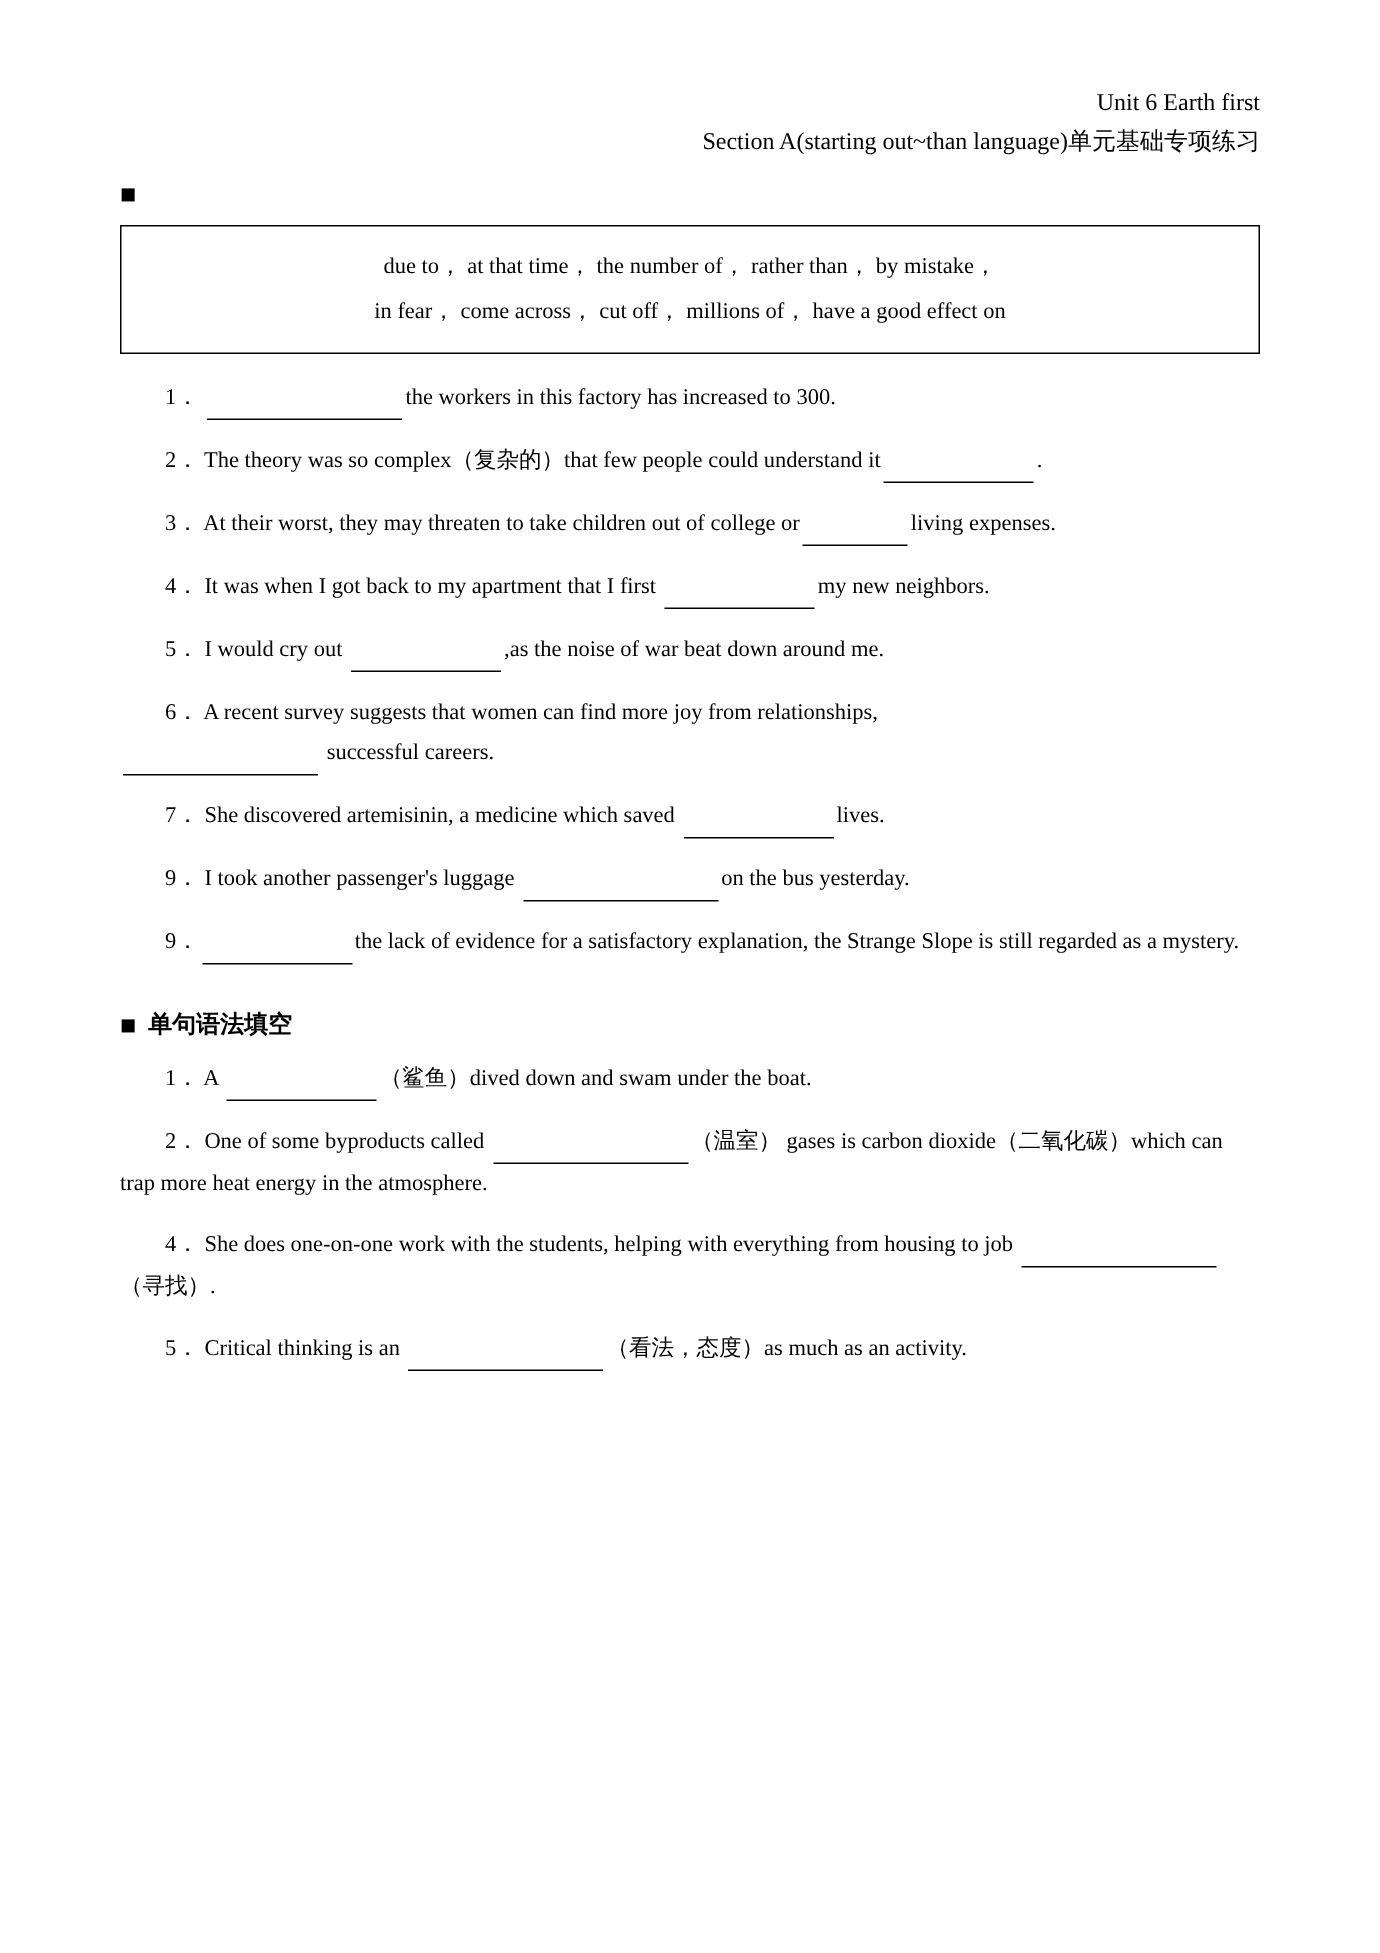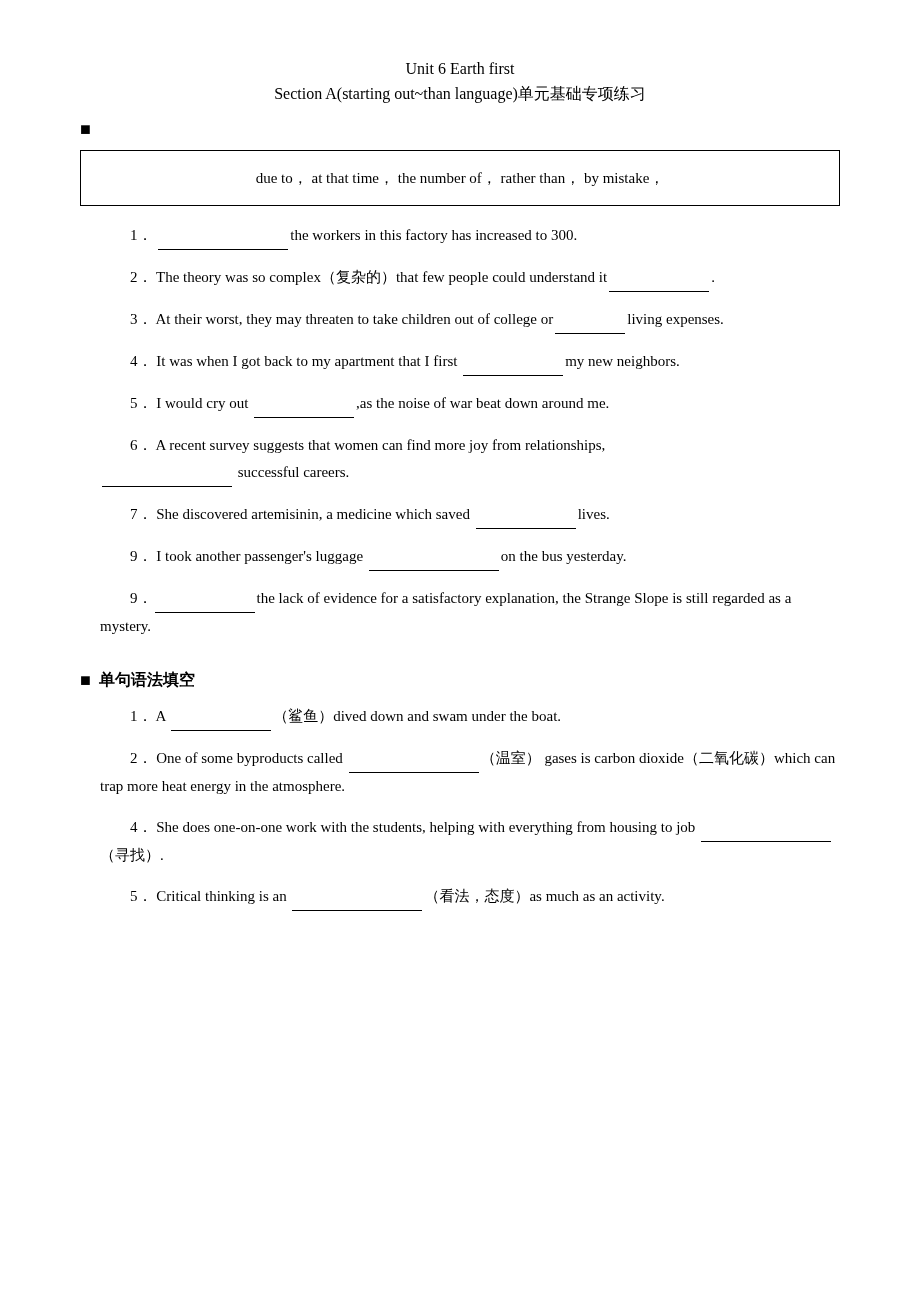--- a/index.html
+++ b/index.html
@@ -17,7 +17,7 @@
       padding: 60px 80px;
     }
     .title-section {
-      text-align: center;
+      text-align: right;
       margin-bottom: 0;
     }
     .title-main {

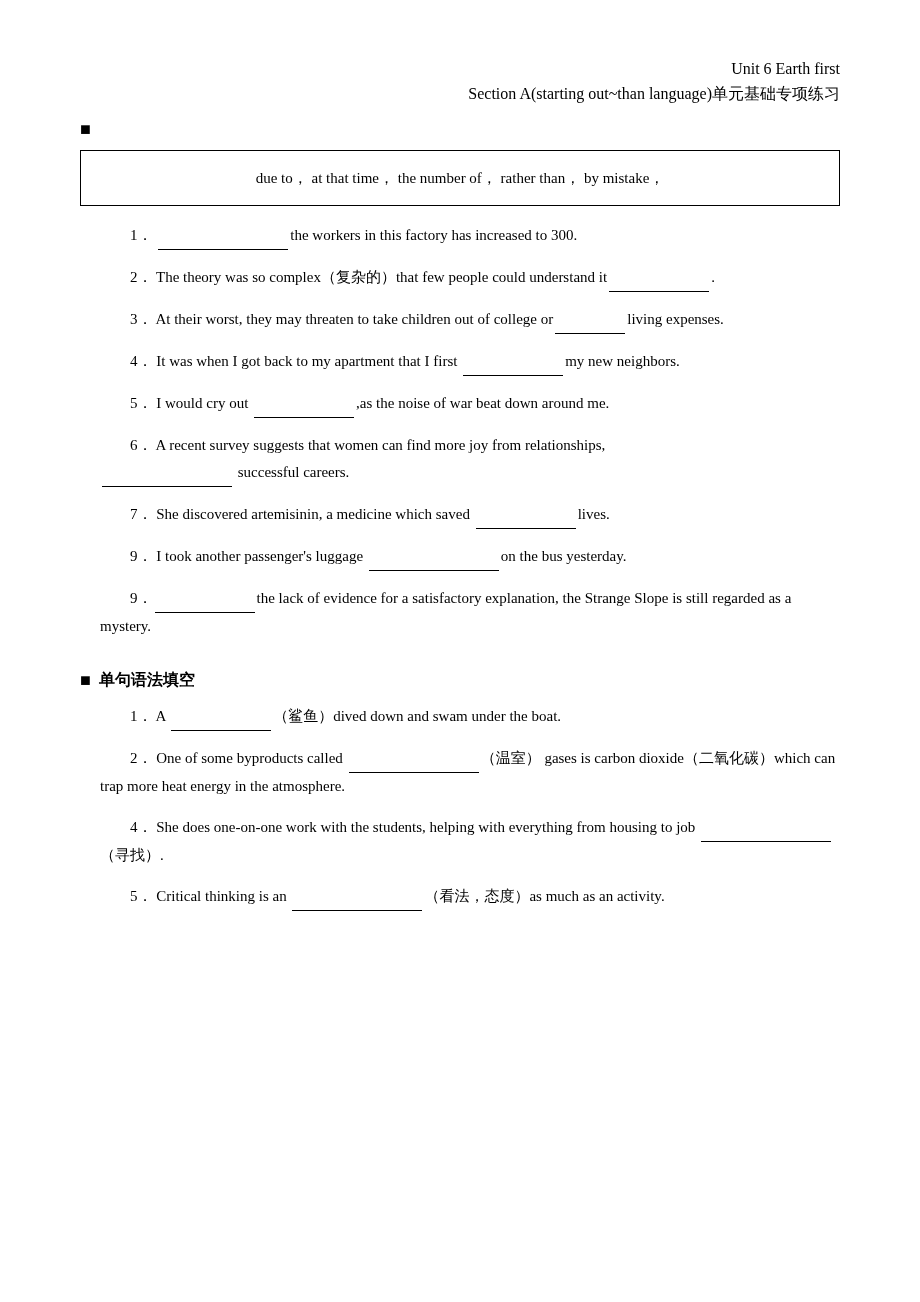--- a/index.html
+++ b/index.html
@@ -97,6 +97,7 @@
 
   <div class="phrase-box">
     <div class="phrase-row">due to，  at that time，  the number of，  rather than，  by mistake，</div>
+    <div class="phrase-row">in fear，  come across，  cut off，  millions of，  have a good effect on</div>
   </div>
 
   <div class="exercises">

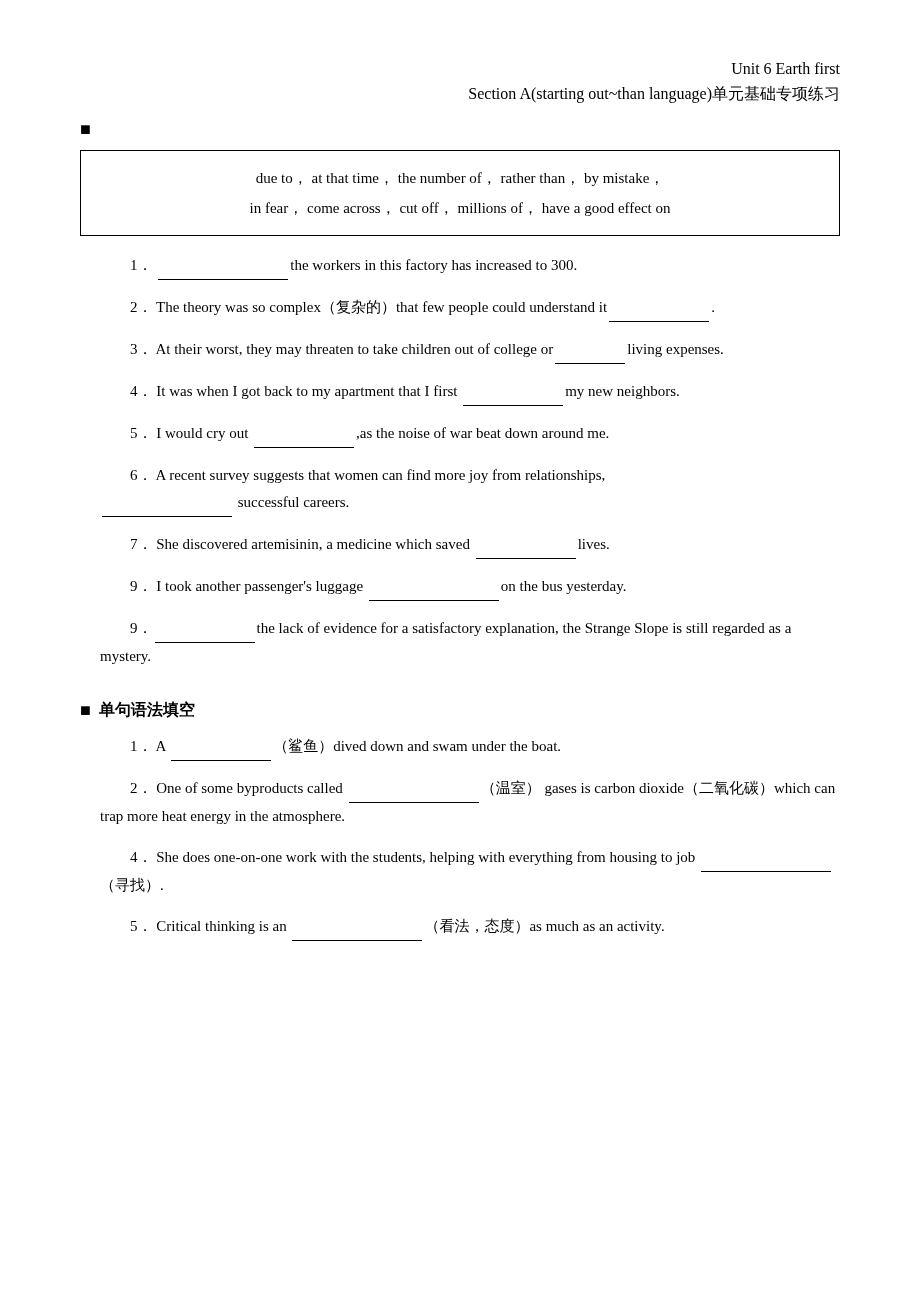--- a/index.html
+++ b/index.html
@@ -52,7 +52,7 @@
       text-align: center;
     }
     .exercises {
-      margin-left: 20px;
+      margin-left: 0;
     }
     .exercise-item {
       margin-bottom: 14px;

